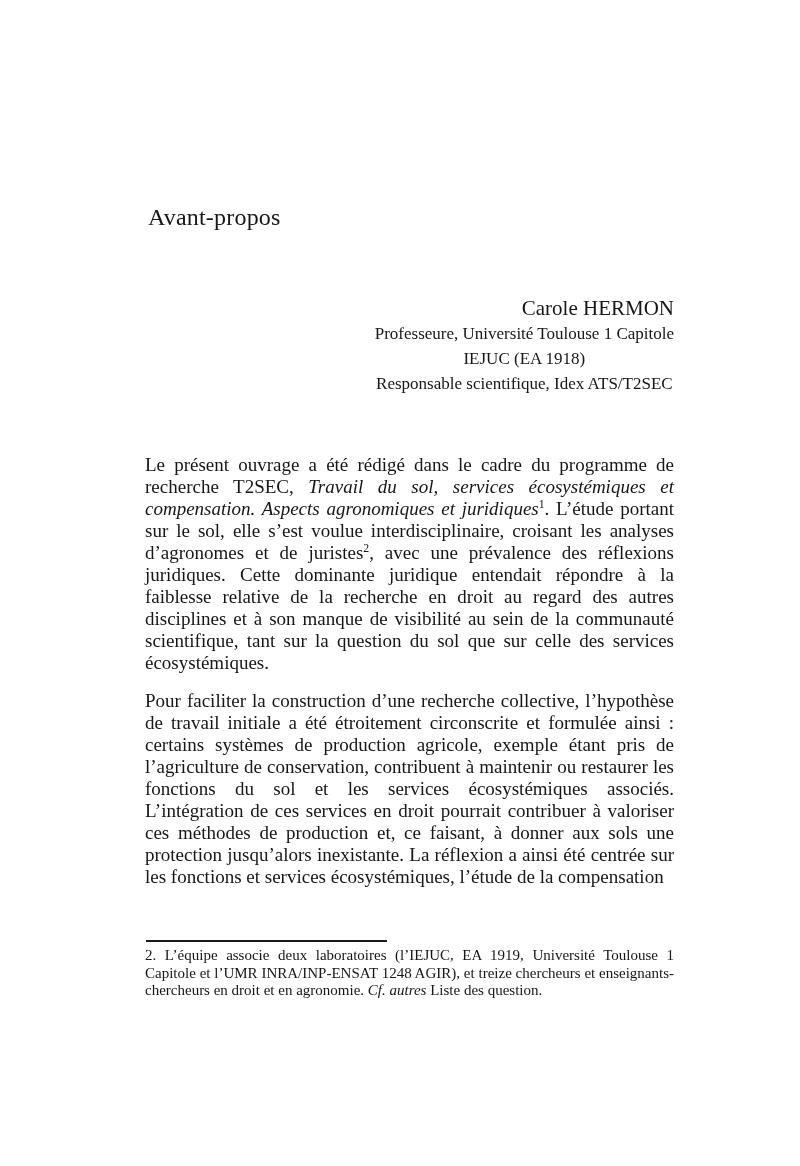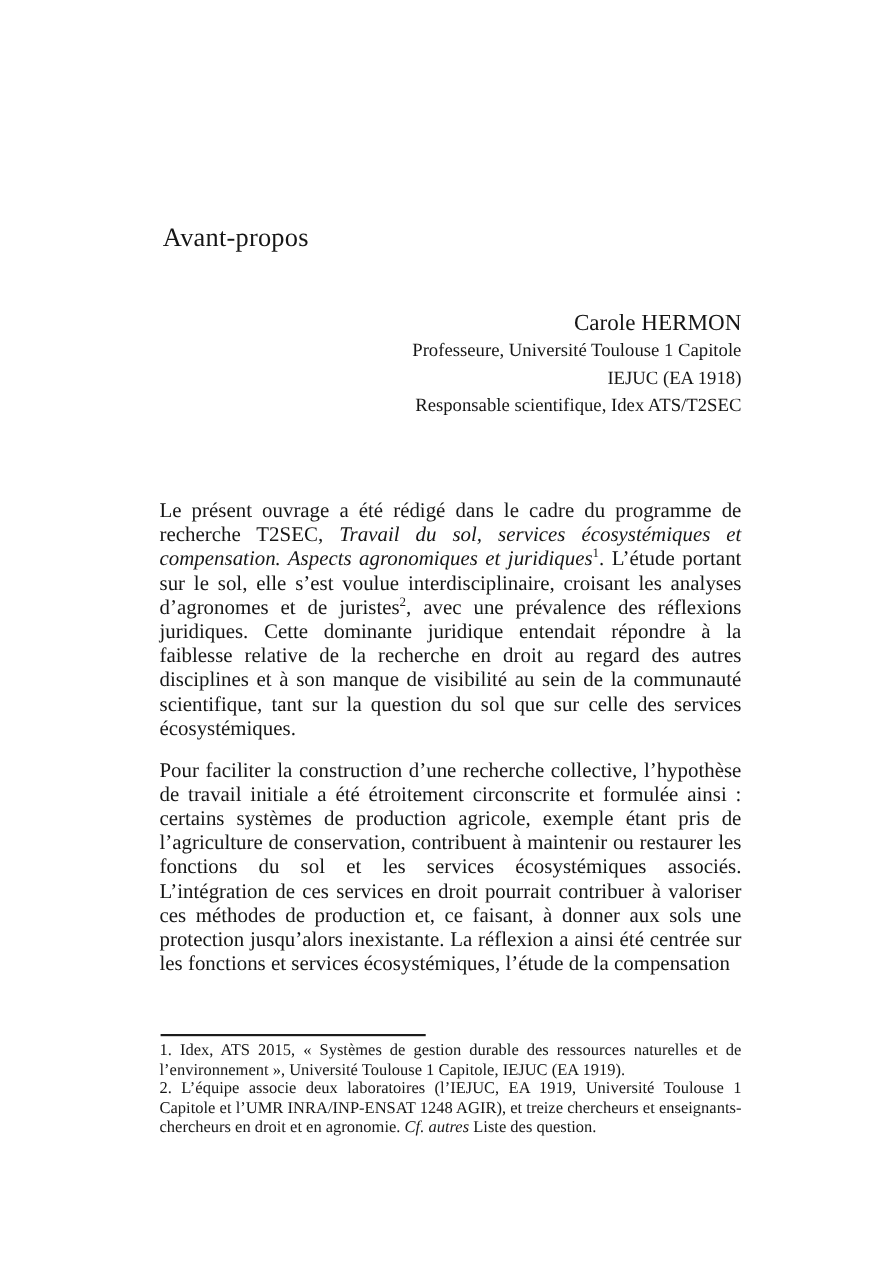--- a/index.html
+++ b/index.html
@@ -27,7 +27,7 @@
   }
   .author-block {
     position: absolute;
-    top: 280px;
+    top: 295px;
     right: 126px;
     text-align: right;
   }

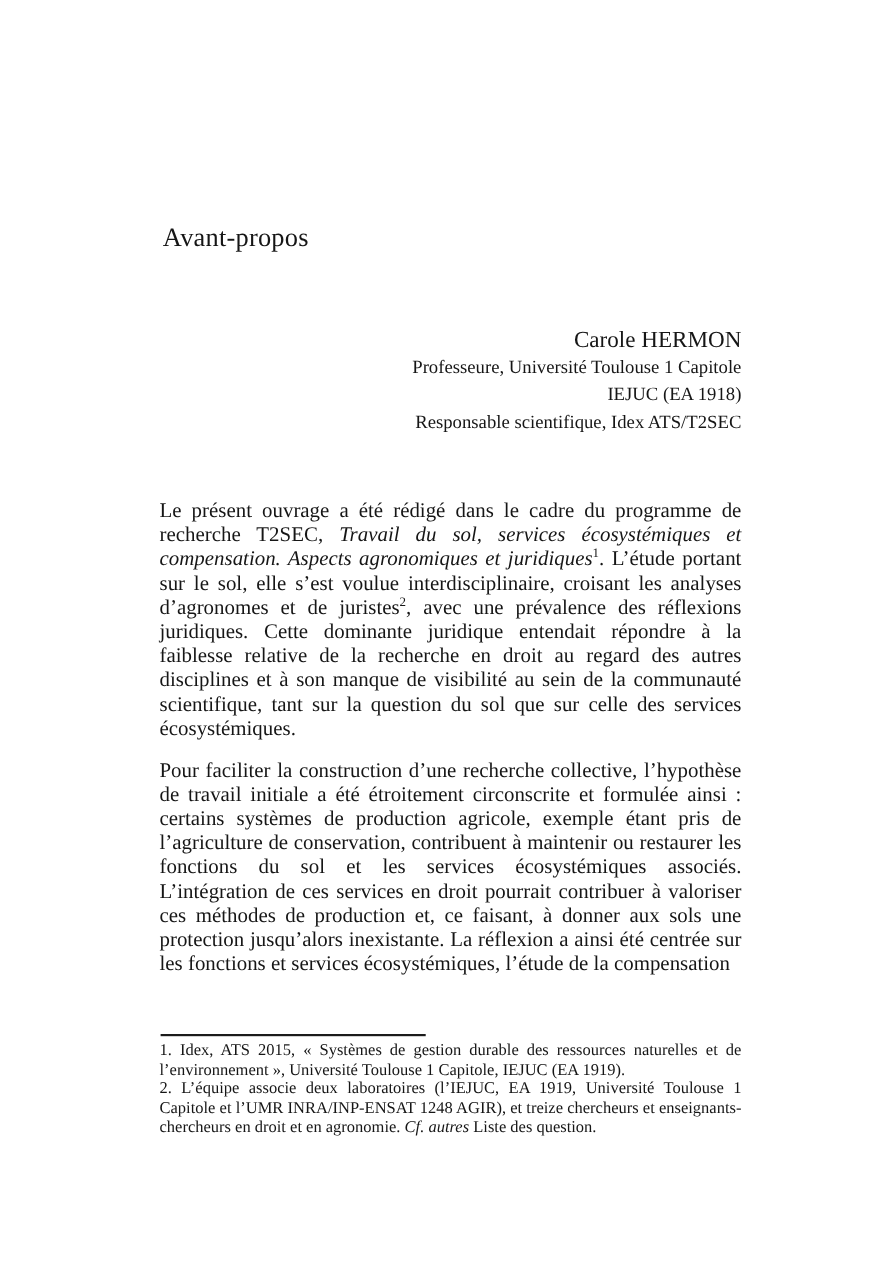--- a/index.html
+++ b/index.html
@@ -38,6 +38,7 @@
   .author-line {
     font-size: 17px;
     line-height: 25px;
+    text-align: center;
   }
   .body-para {
     position: absolute;

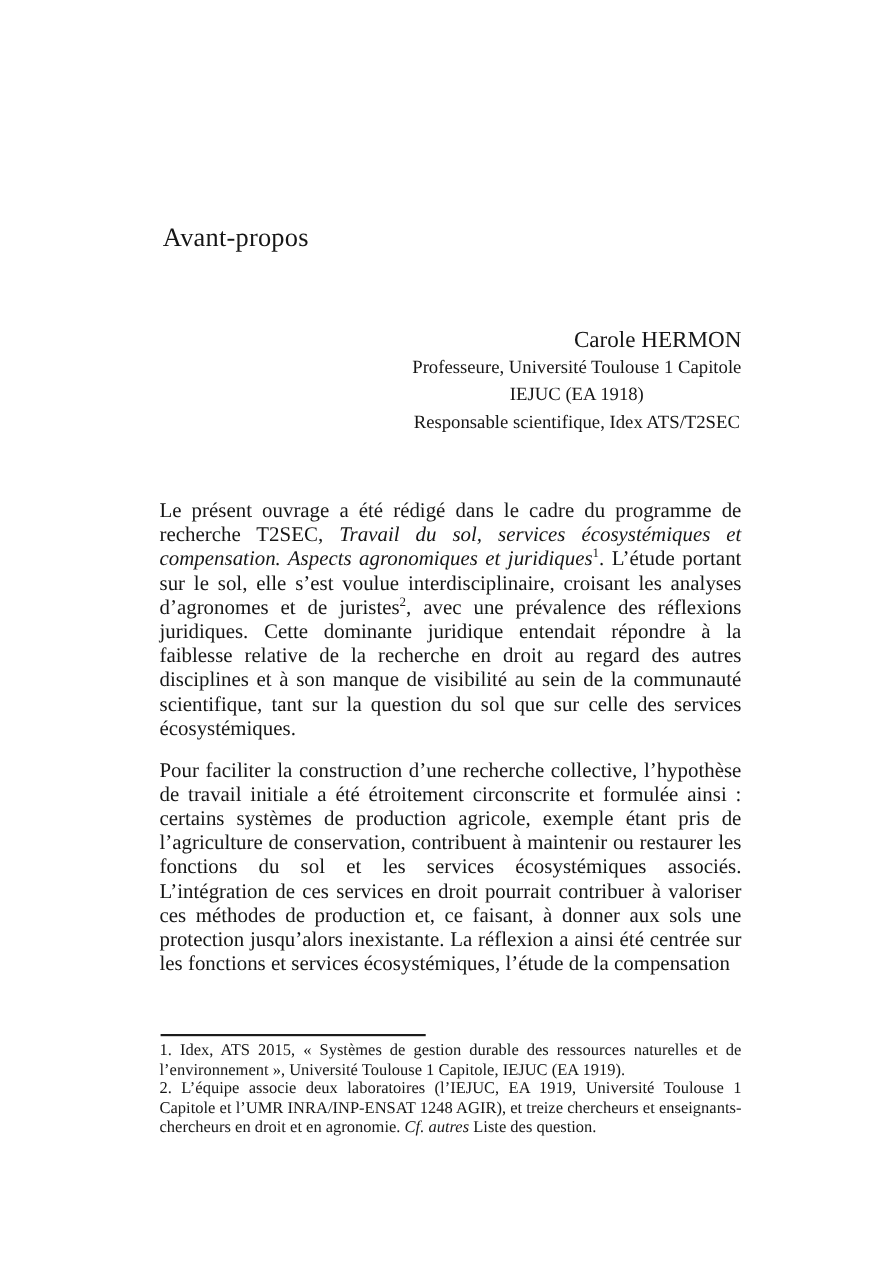--- a/index.html
+++ b/index.html
@@ -100,7 +100,6 @@
   <div class="footnote-rule"></div>
 
   <div class="footnotes">
-    <p class="footnote"><span>1. Idex, ATS 2015, «&nbsp;Systèmes de gestion durable des ressources naturelles et de l’environnement&nbsp;», Université Toulouse 1 Capitole, IEJUC (EA 1919).</span></p>
     <p class="footnote"><span>2. L’équipe associe deux laboratoires (l’IEJUC, EA 1919, Université Toulouse 1 Capitole et l’UMR INRA/INP-ENSAT 1248 AGIR), et treize chercheurs et enseignants-chercheurs en droit et en agronomie. </span><em>Cf. autres</em><span> Liste des question.</span></p>
   </div>
 

